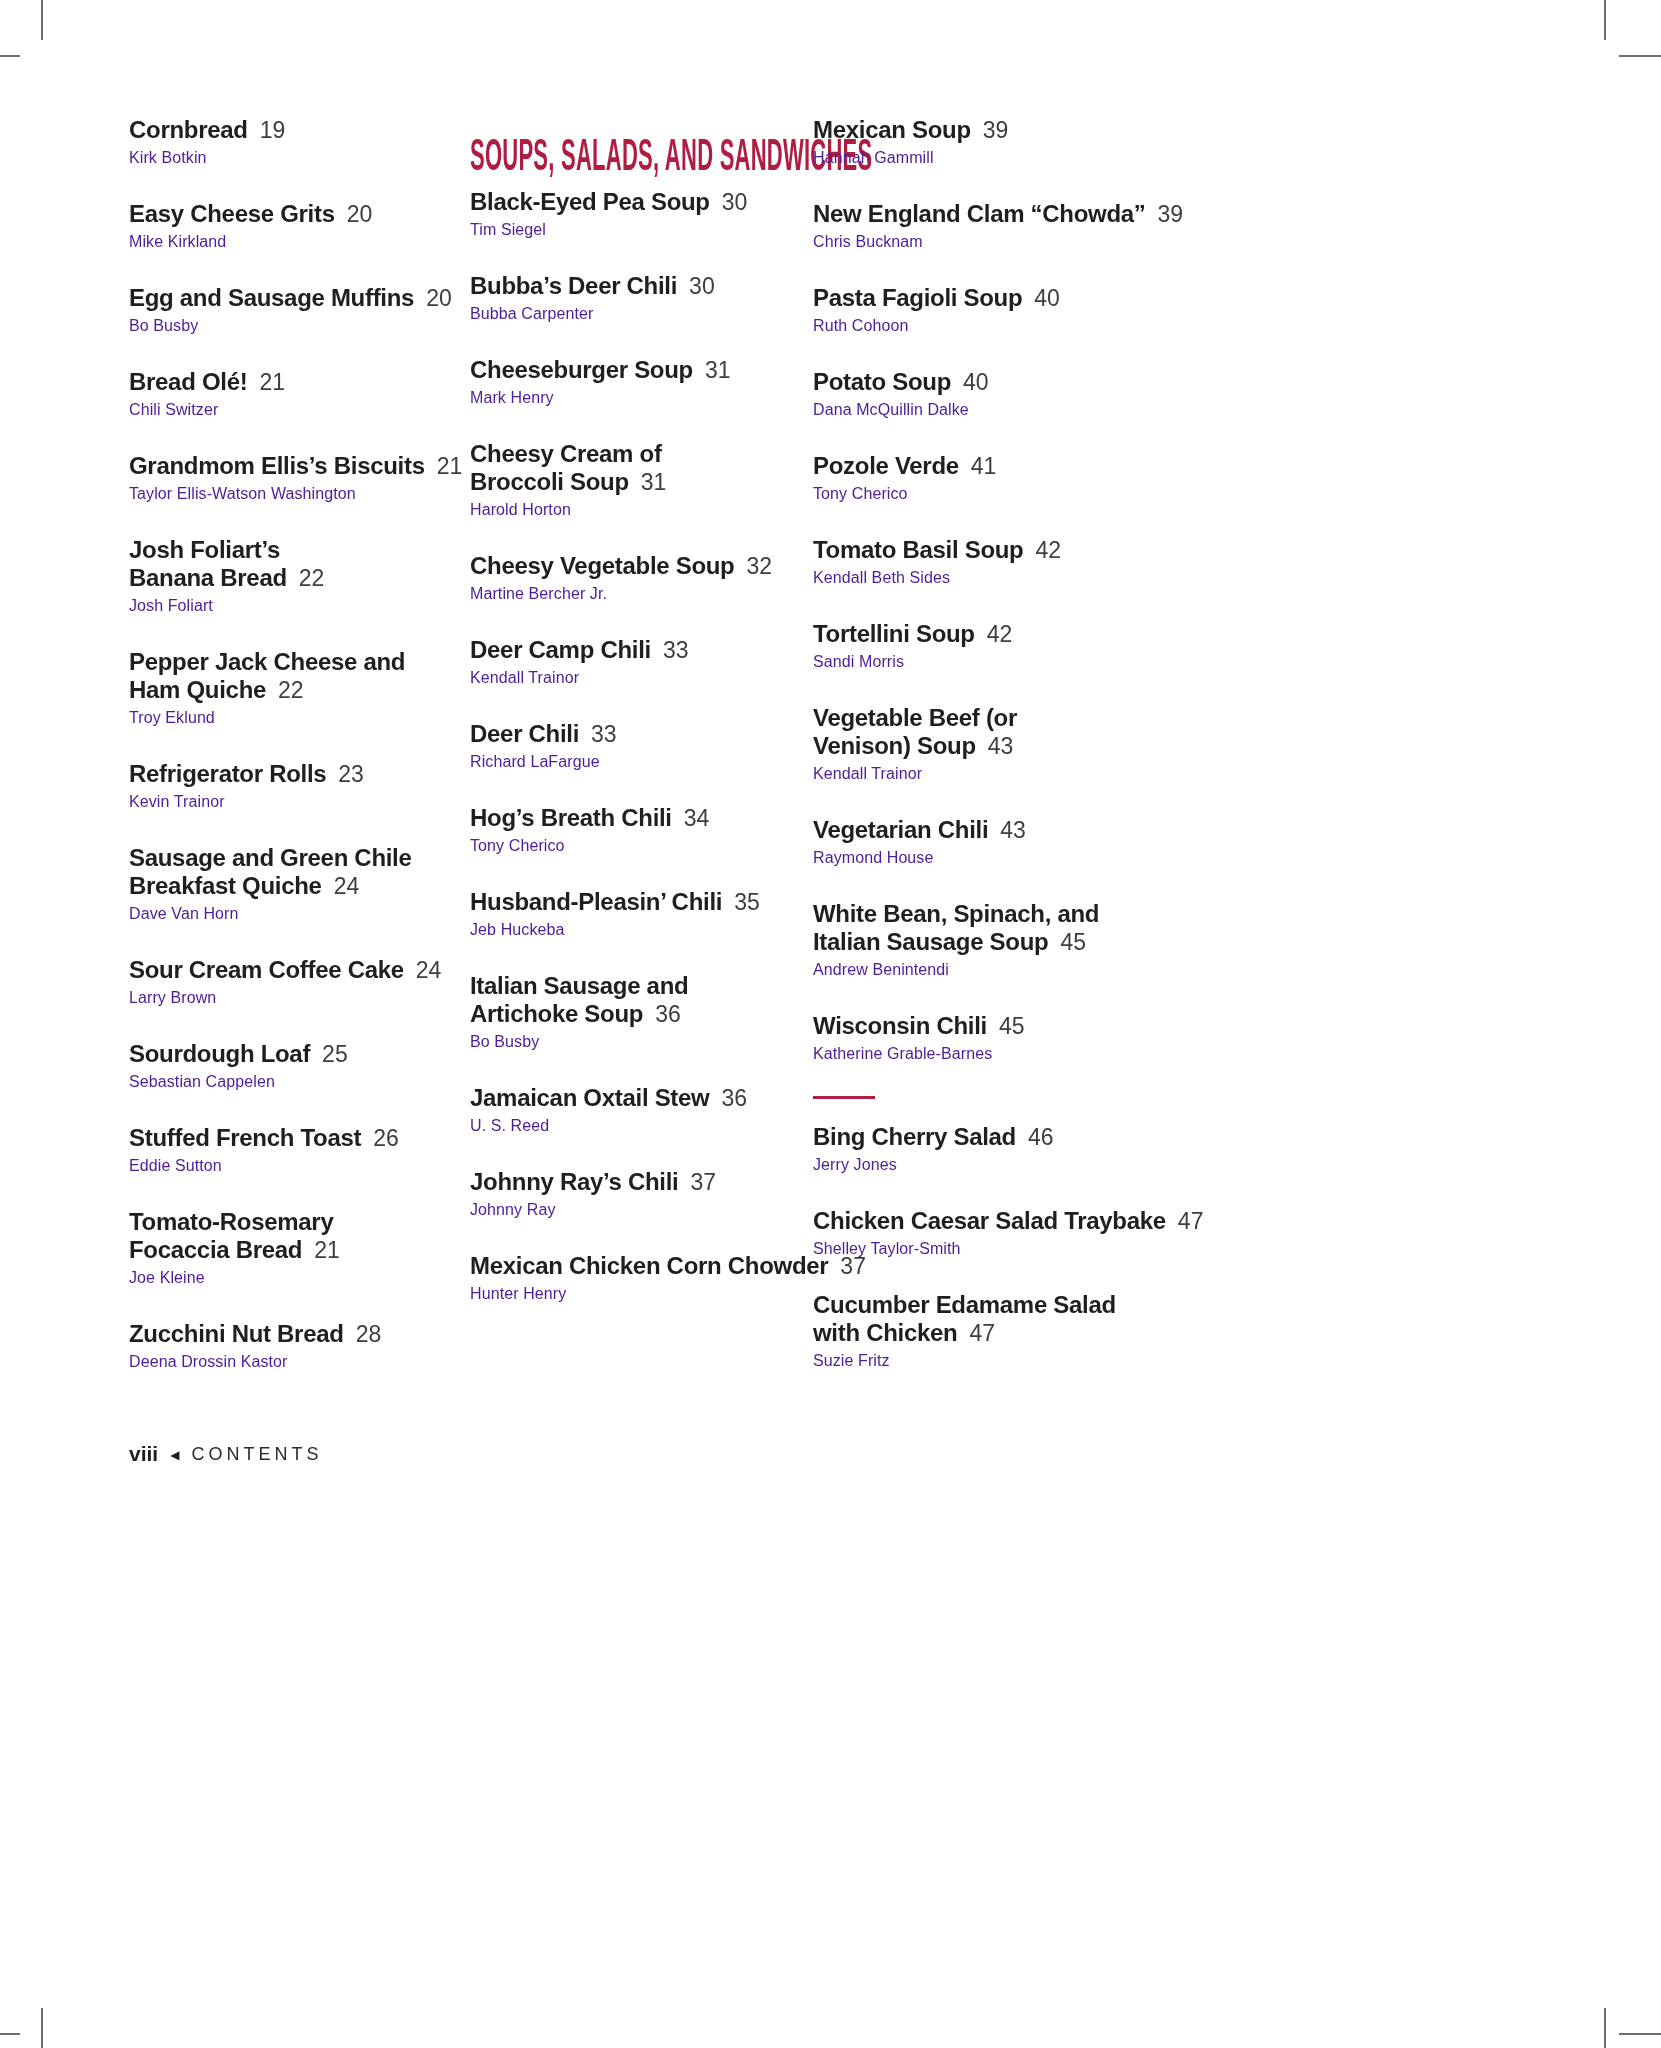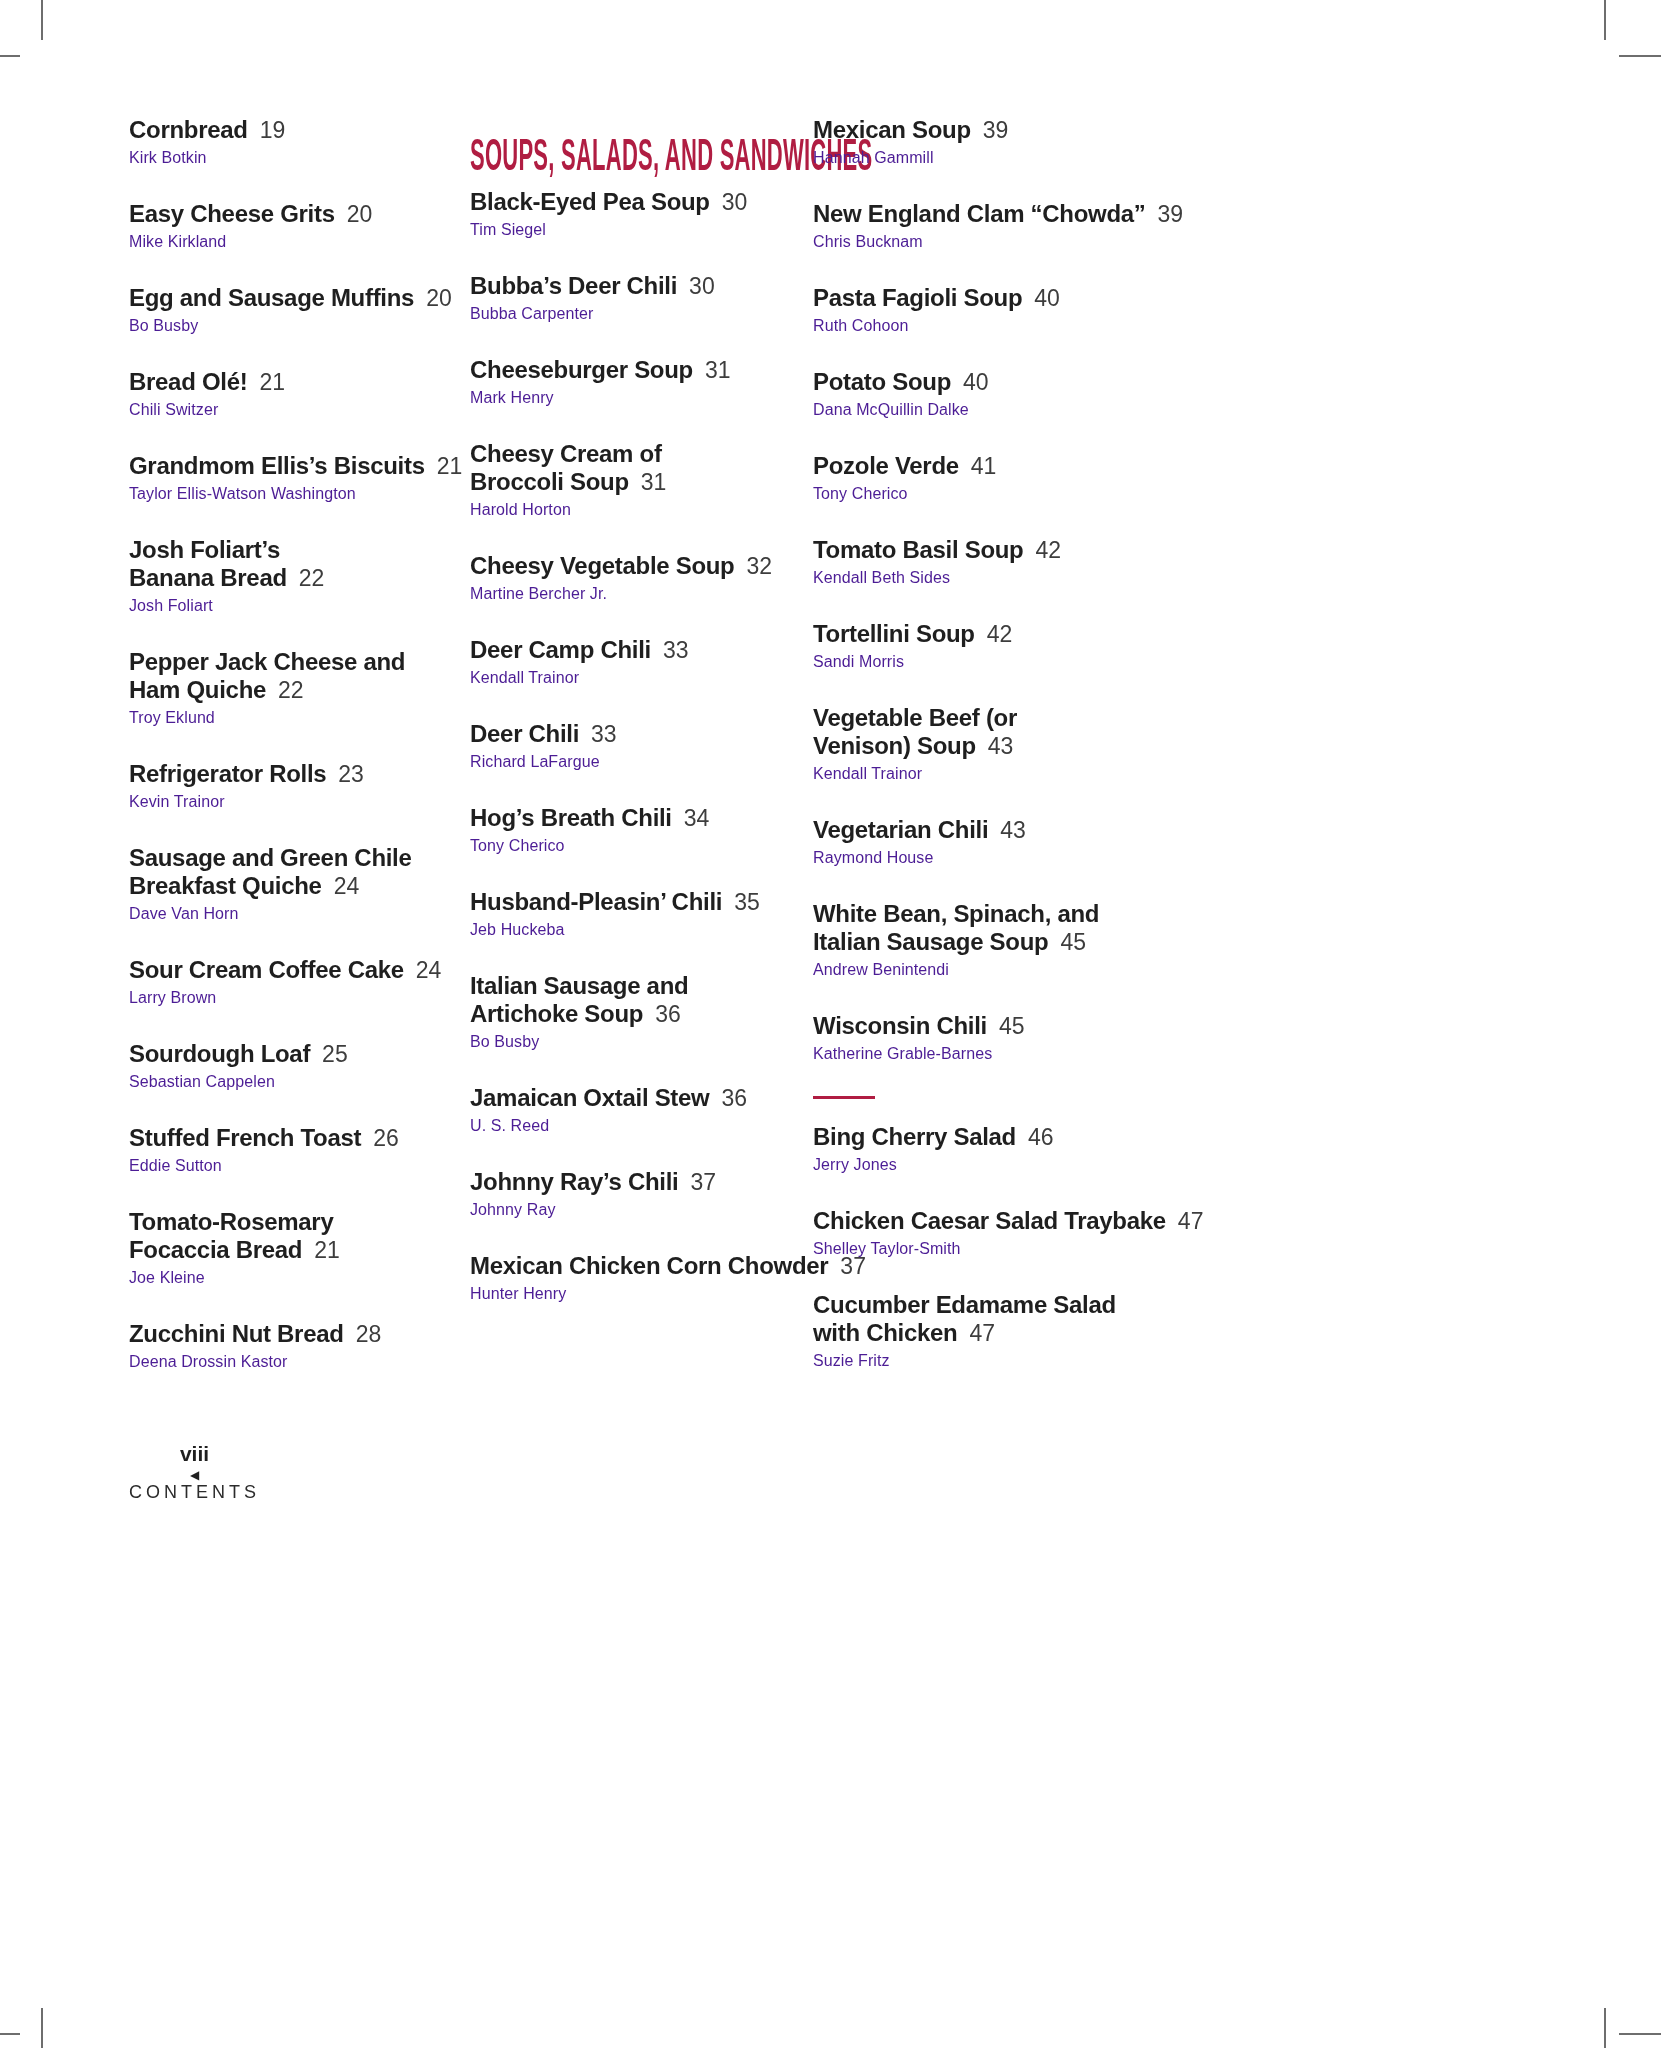--- a/index.html
+++ b/index.html
@@ -55,7 +55,7 @@
   
   .footer{
     position:absolute;left:129px;top:1442px;
-    display:flex;align-items:center;flex-direction:column;
+    display:flex;align-items:center;
   }
   .footer .folio{font-size:21px;font-weight:bold;color:#1f1f1f;}
   .footer .arrow{font-size:12px;color:#1f1f1f;margin:2px 12px 0 12px;}

